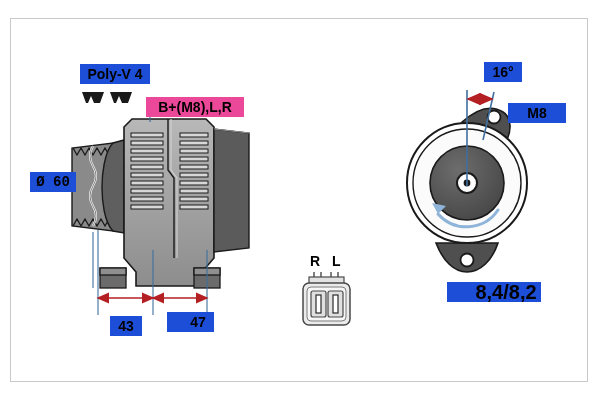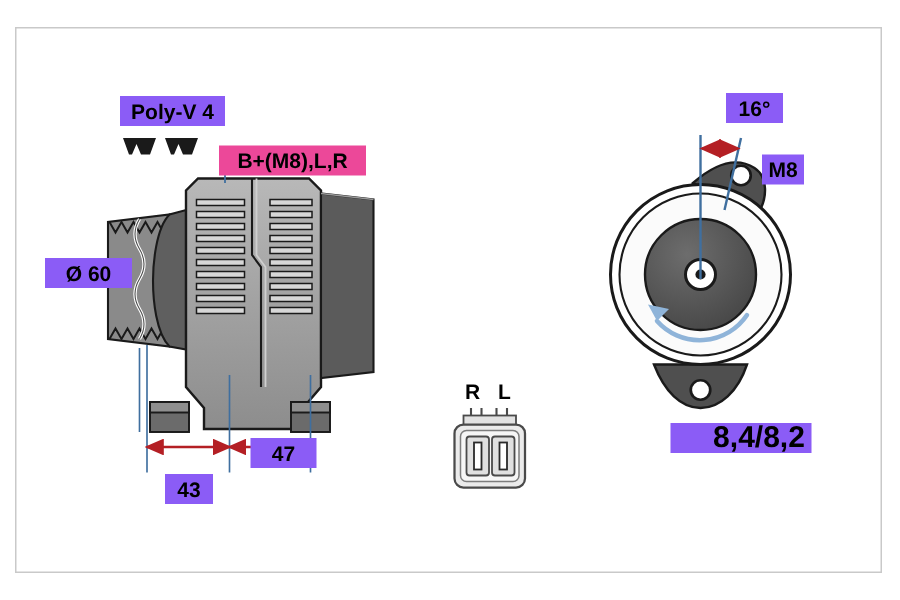--- a/index.html
+++ b/index.html
@@ -17,7 +17,7 @@
     position:absolute;display:flex;align-items:center;justify-content:center;
     font-weight:bold;color:#000;white-space:nowrap;line-height:1;
   }
-  .lbl-yellow{background:#8b5cf6;}
+  .lbl-yellow{background:#1d4ed8;}
   .lbl-blue{background:#ec4899;}
   .plain{position:absolute;font-weight:bold;color:#000;line-height:1;}
   svg{position:absolute;left:0;top:0;}

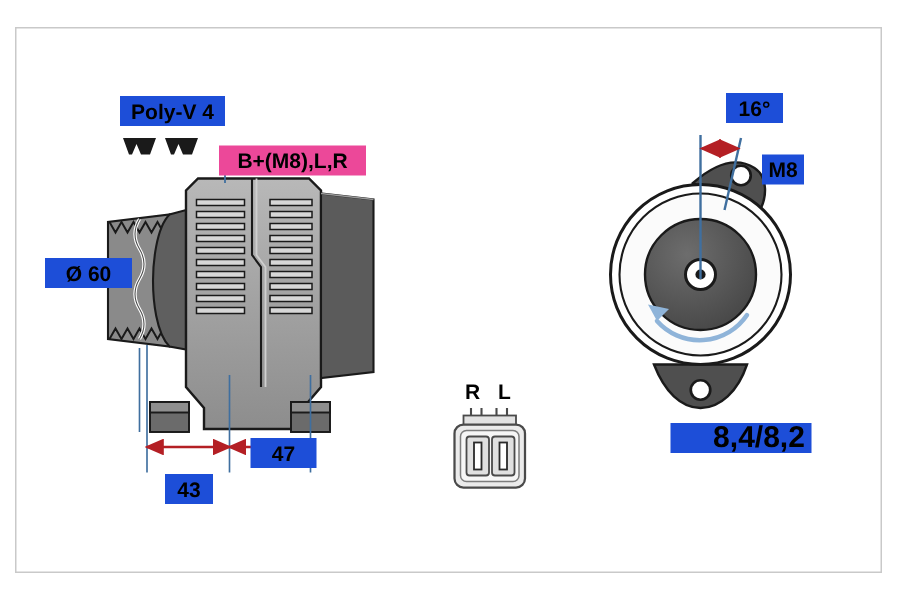--- a/index.html
+++ b/index.html
@@ -185,7 +185,7 @@
 
 <div class="lbl lbl-yellow" style="left:484px;top:62px;width:38px;height:20px;font-size:14px;text-align:center;">16°</div>
 
-<div class="lbl lbl-yellow" style="left:508px;top:103px;width:28px;height:20px;font-size:14px;">M8</div>
+<div class="lbl lbl-yellow" style="left:508px;top:103px;width:58px;height:20px;font-size:14px;">M8</div>
 
 <div class="lbl lbl-yellow" style="left:447px;top:282px;width:70px;height:20px;font-size:20px;padding-left:24px;">8,4/8,2</div>
 

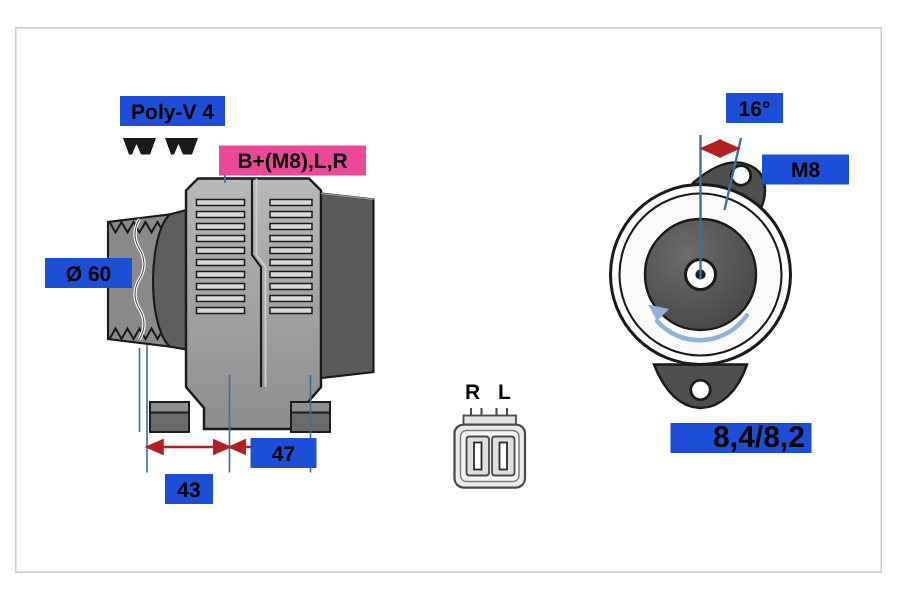--- a/index.html
+++ b/index.html
@@ -175,7 +175,7 @@
   <path d="M30,2 h22 l-4,11 h-6 l-3,-7 l-3,7 h-2 Z" fill="#1a1a1a"></path>
 </svg>
 
-<div class="lbl lbl-yellow" style="left:30px;top:172px;width:58px;height:20px;font-size:14px;">Ø 60</div>
+<div class="lbl lbl-yellow" style="left:30px;top:172px;width:46px;height:20px;font-size:14px;font-family:Liberation Mono, monospace;">Ø 60</div>
 
 <div class="lbl lbl-blue" style="left:146px;top:97px;width:98px;height:20px;font-size:14px;">B+(M8),L,R</div>
 

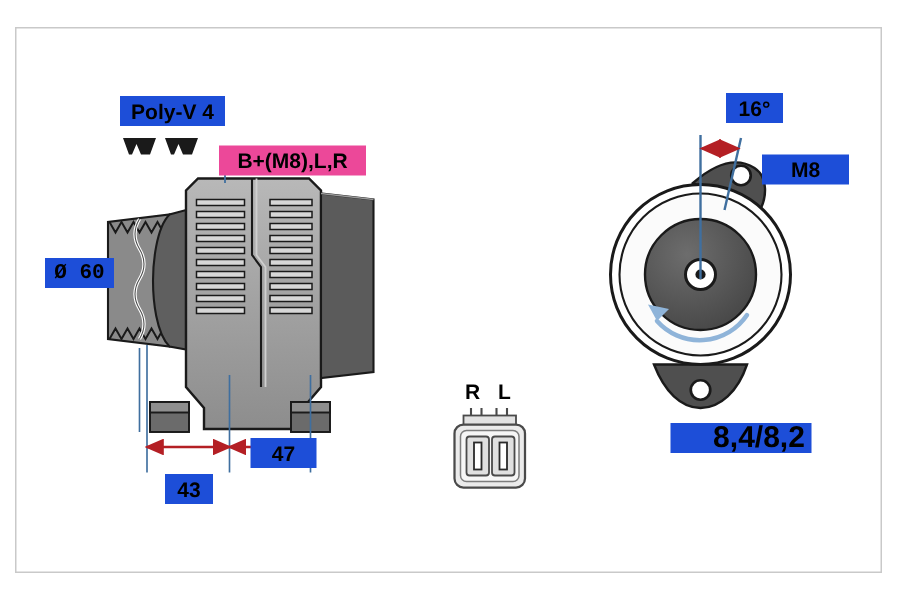--- a/index.html
+++ b/index.html
@@ -181,7 +181,7 @@
 
 <div class="lbl lbl-yellow" style="left:110px;top:316px;width:32px;height:20px;font-size:14px;">43</div>
 
-<div class="lbl lbl-yellow" style="left:167px;top:292px;width:44px;height:20px;font-size:14px;">47</div>
+<div class="lbl lbl-yellow" style="left:167px;top:312px;width:32px;height:20px;font-size:14px;padding-left:15px;">47</div>
 
 <div class="lbl lbl-yellow" style="left:484px;top:62px;width:38px;height:20px;font-size:14px;text-align:center;">16°</div>
 

